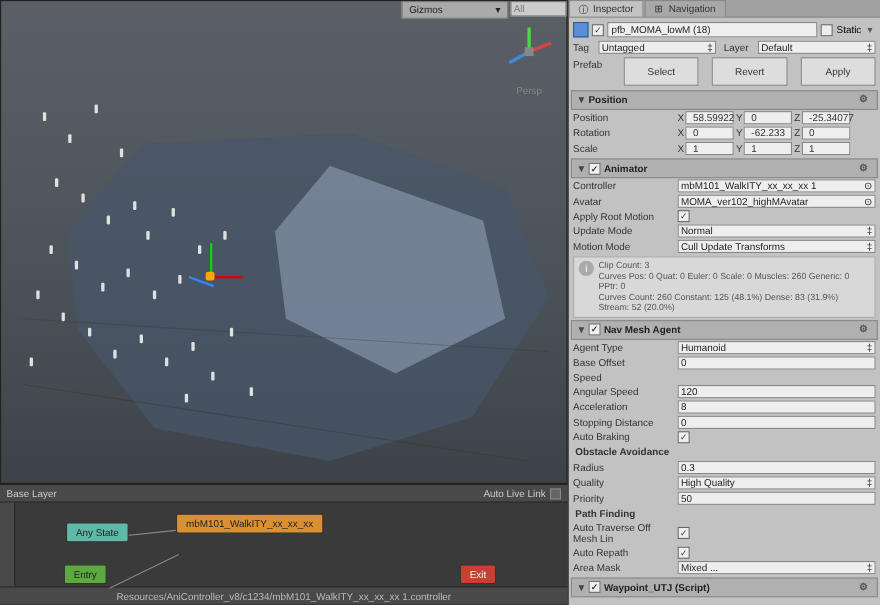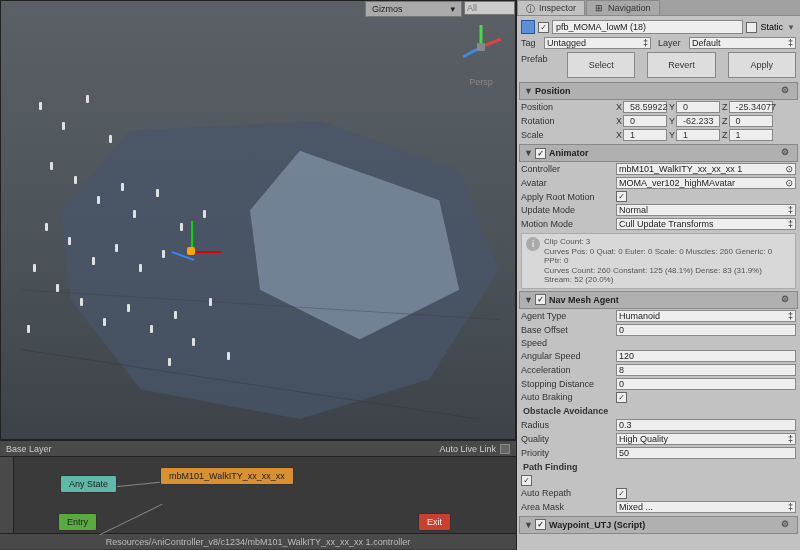--- a/index.html
+++ b/index.html
@@ -351,6 +351,7 @@
         </div>
       <div class="sub-lbl">Path Finding</div>
       <div class="row">
+          <span class="lbl">Auto Traverse Off Mesh Lin</span>
           <span class="chk on"></span>
         </div>
       <div class="row">

